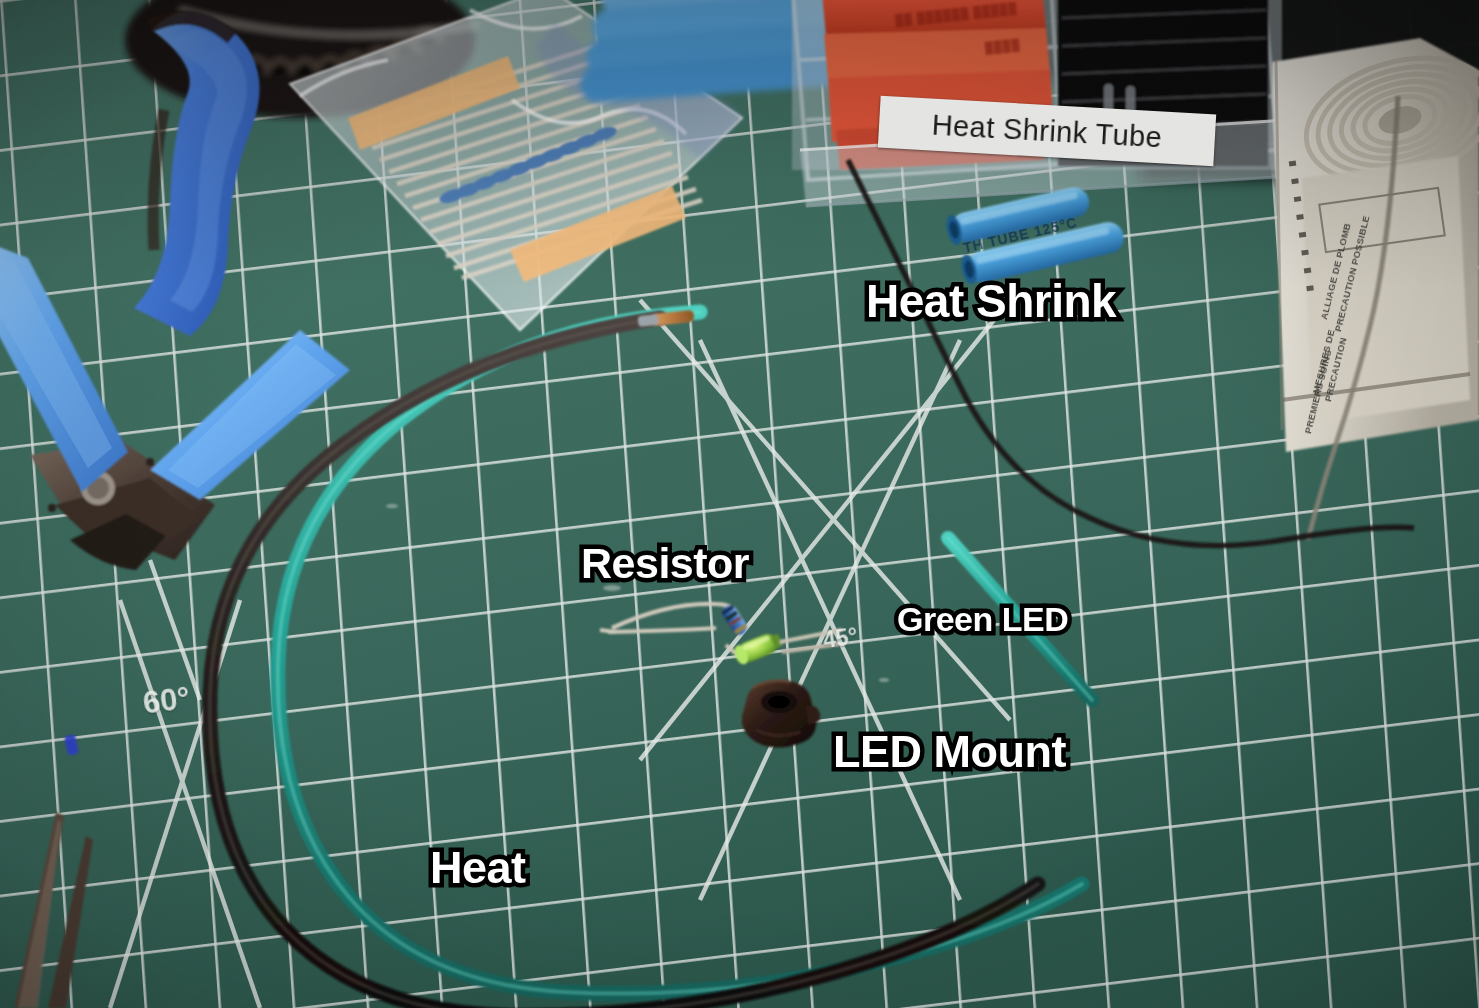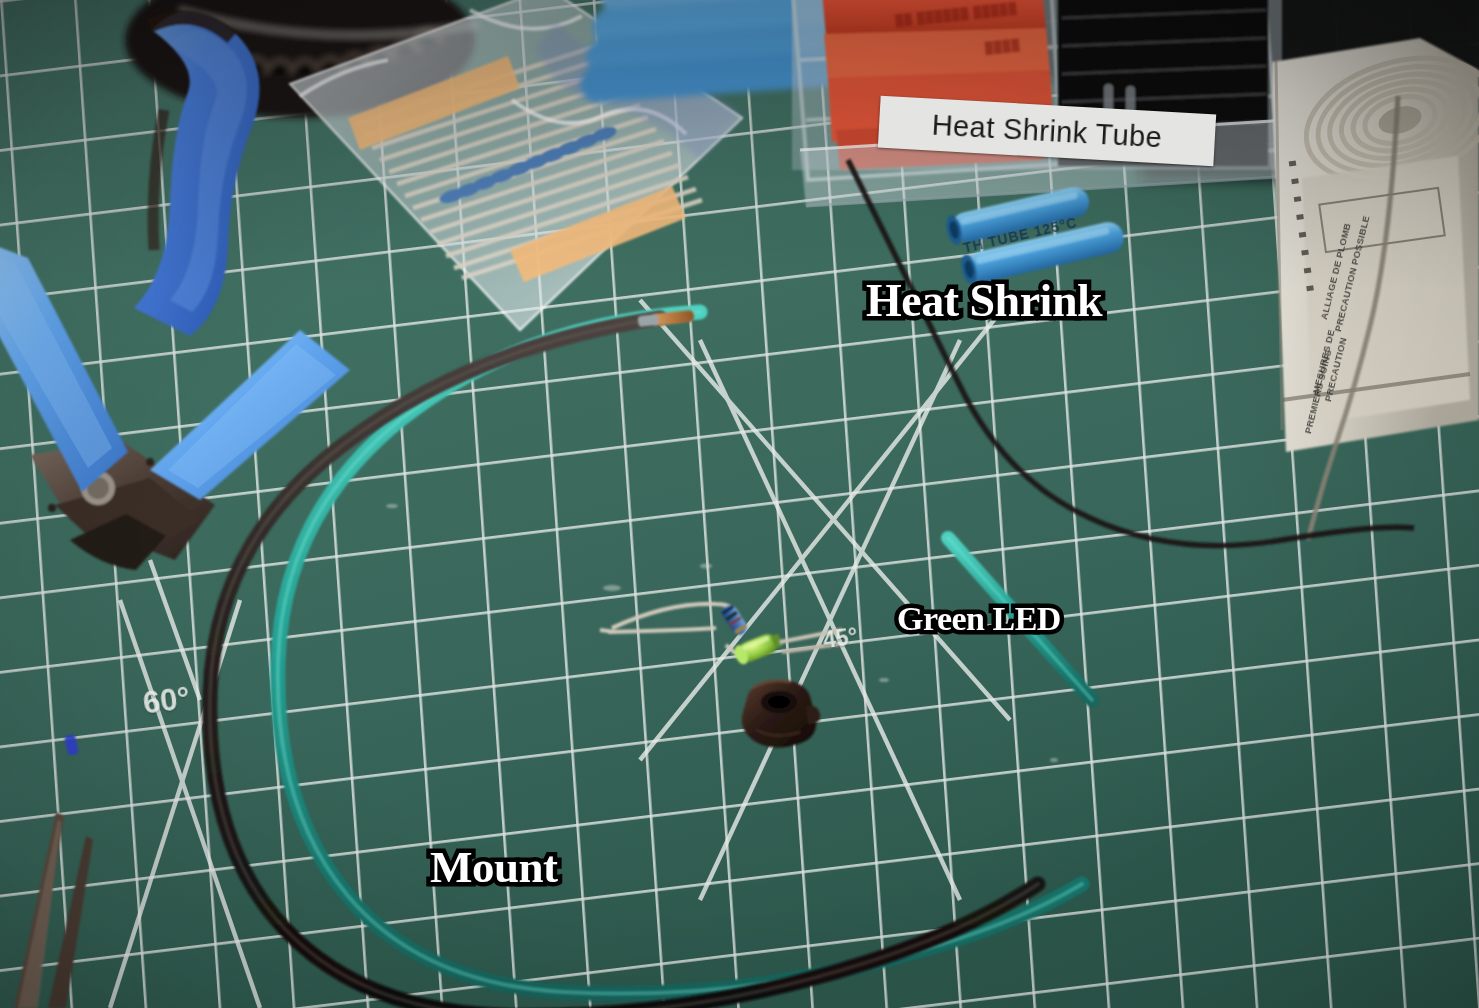--- a/index.html
+++ b/index.html
@@ -19,7 +19,7 @@
   
   .anno{
     position:absolute;
-    font-family:Liberation Serif, serif;
+    font-family:Liberation Sans, sans-serif;
     font-weight:bold;
     color:#ffffff;
     white-space:nowrap;

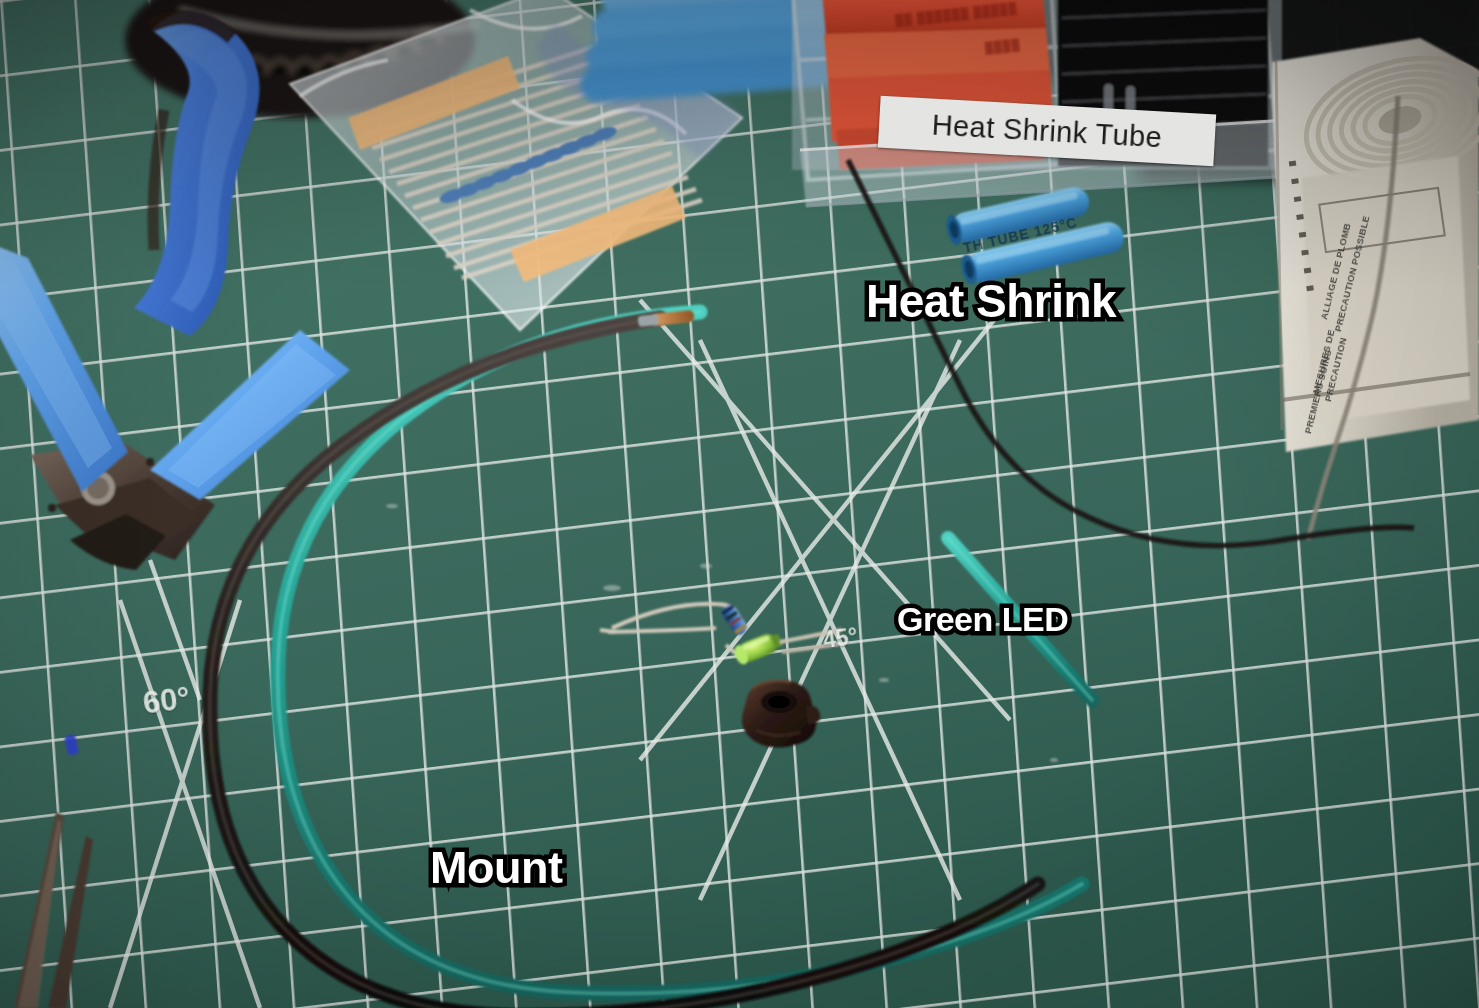--- a/index.html
+++ b/index.html
@@ -523,6 +523,9 @@
     <span>Heat Shrink</span>
   </div>
 
+  <div id="lbl-resistor" class="anno">
+    <span>Resistor</span>
+  </div>
 
   <div id="lbl-green-led" class="anno">
     <span>Green LED</span>

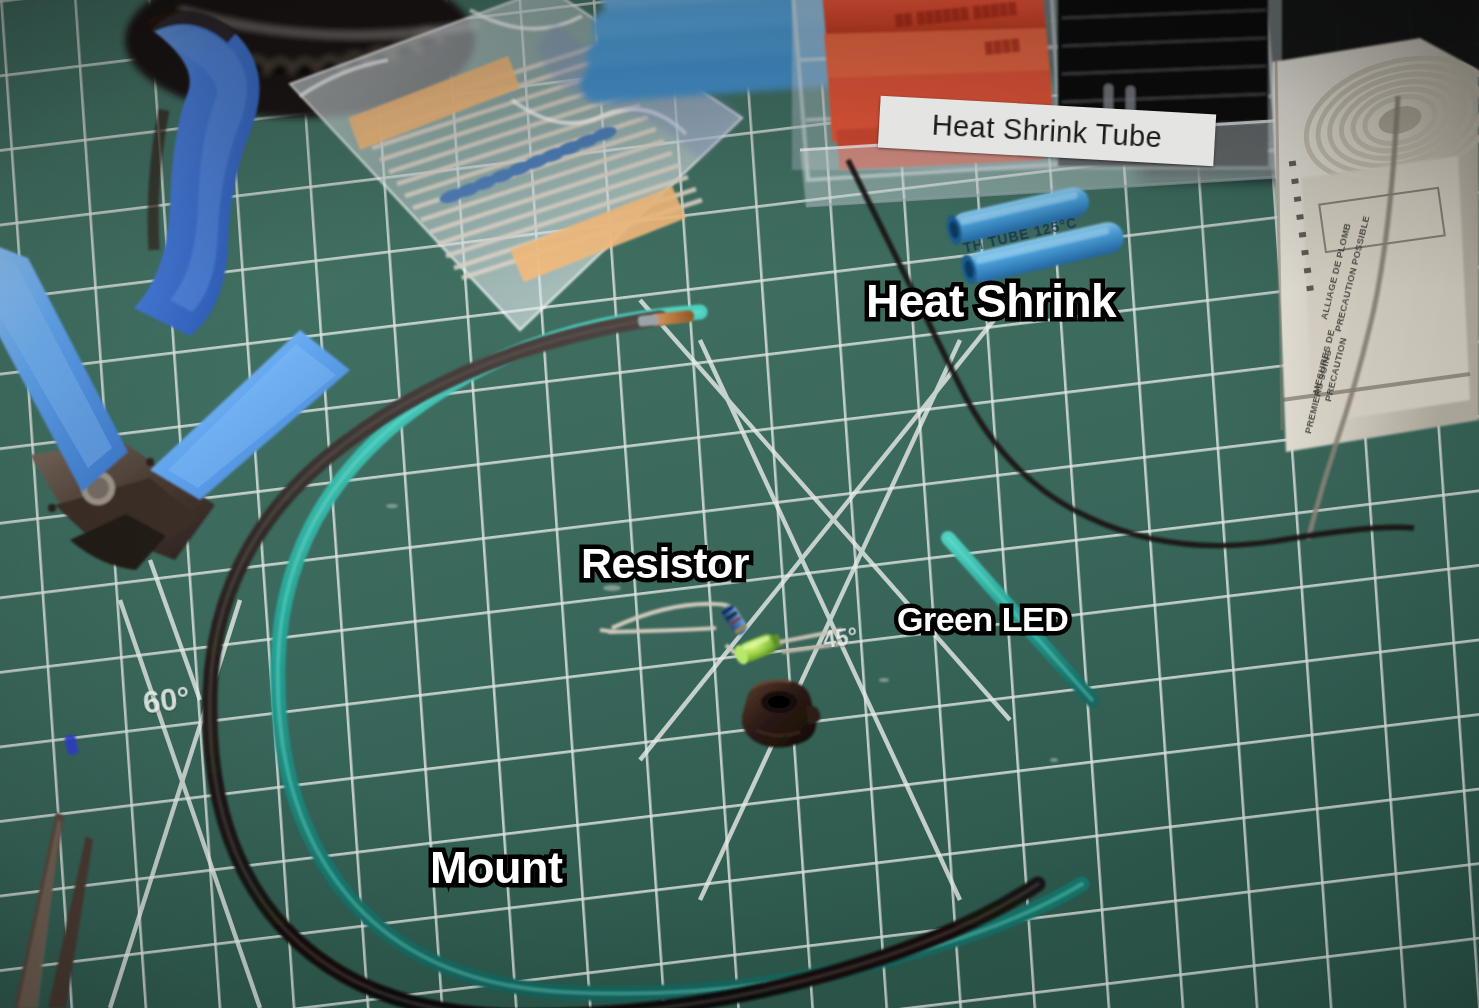--- a/index.html
+++ b/index.html
@@ -531,6 +531,9 @@
     <span>Green LED</span>
   </div>
 
+  <div id="lbl-led-mount" class="anno">
+    <span>LED Mount</span>
+  </div>
 
   <div id="lbl-wire" class="anno">
     <span>Mount</span>

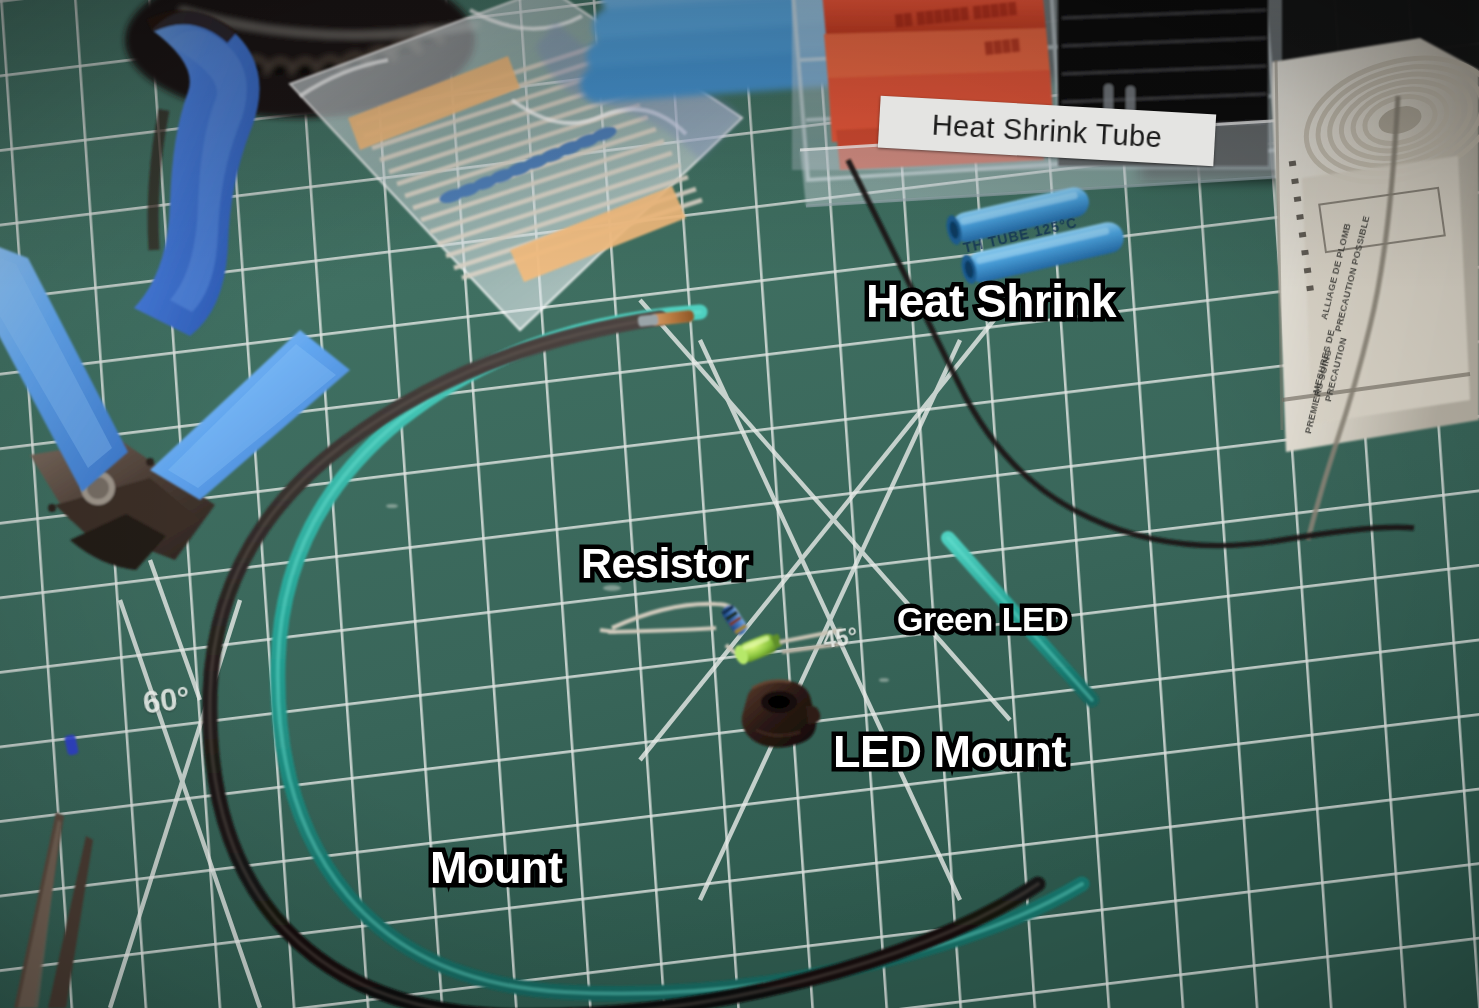--- a/index.html
+++ b/index.html
@@ -536,7 +536,7 @@
   </div>
 
   <div id="lbl-wire" class="anno">
-    <span>Mount</span>
+    <span>Heat</span>
   </div>
 
 </div>

